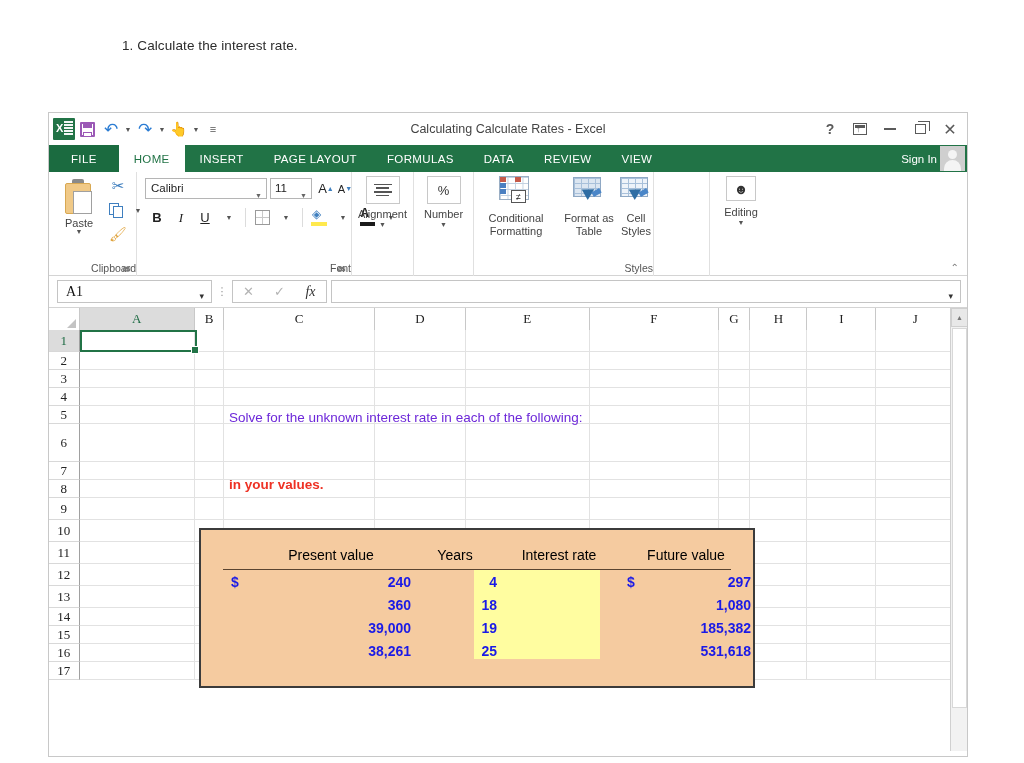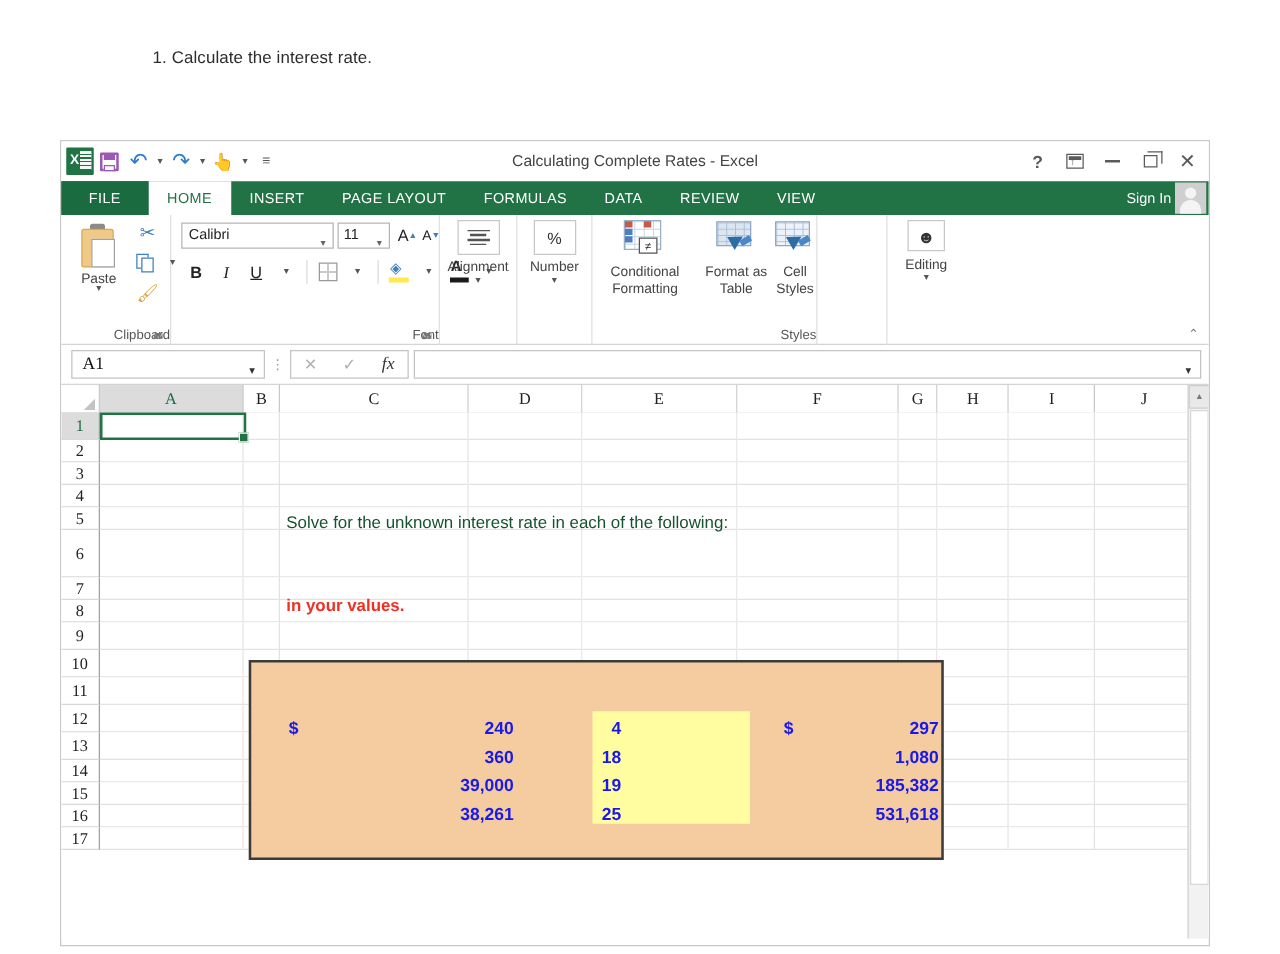--- a/index.html
+++ b/index.html
@@ -567,7 +567,7 @@
         </div>
     </div>
 
-    <div class="win-title">Calculating Complete Rates - Excel</div>
+    <div class="win-title">Calculating Calculate Rates - Excel</div>
 
     <div class="win-controls">
       <div class="win-btn help">?</div>

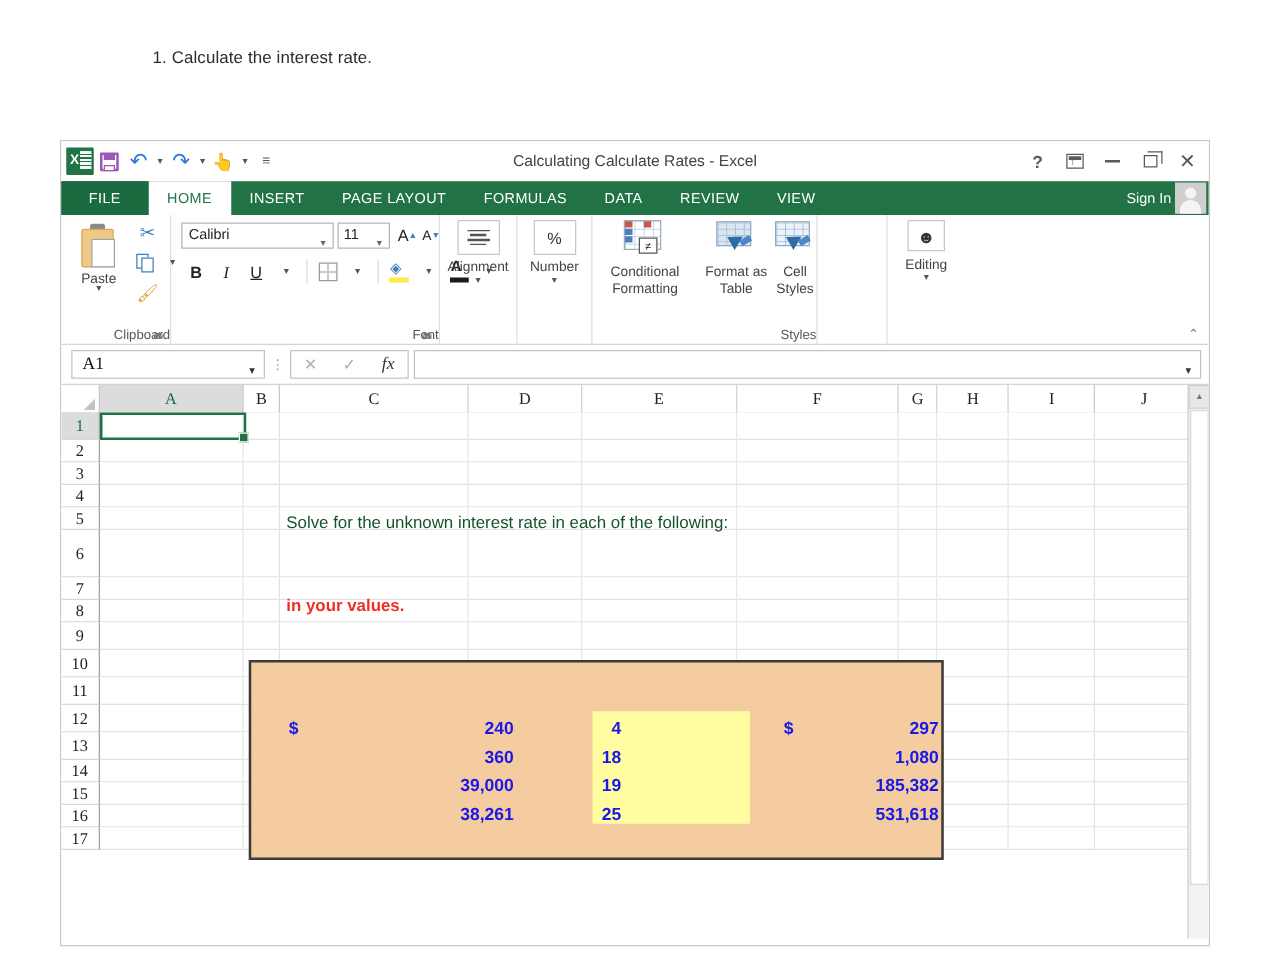--- a/index.html
+++ b/index.html
@@ -463,7 +463,7 @@
   .overlay { position: absolute; left: 0; top: 22px; width: 100%; height: 421px; pointer-events: none; z-index: 10; }
   .ov-text {
     position: absolute;
-    font-size: 13.5px; color: #14532d;
+    font-size: 13.5px; color: #6d28d9;
     white-space: nowrap;
   }
   .ov-red {

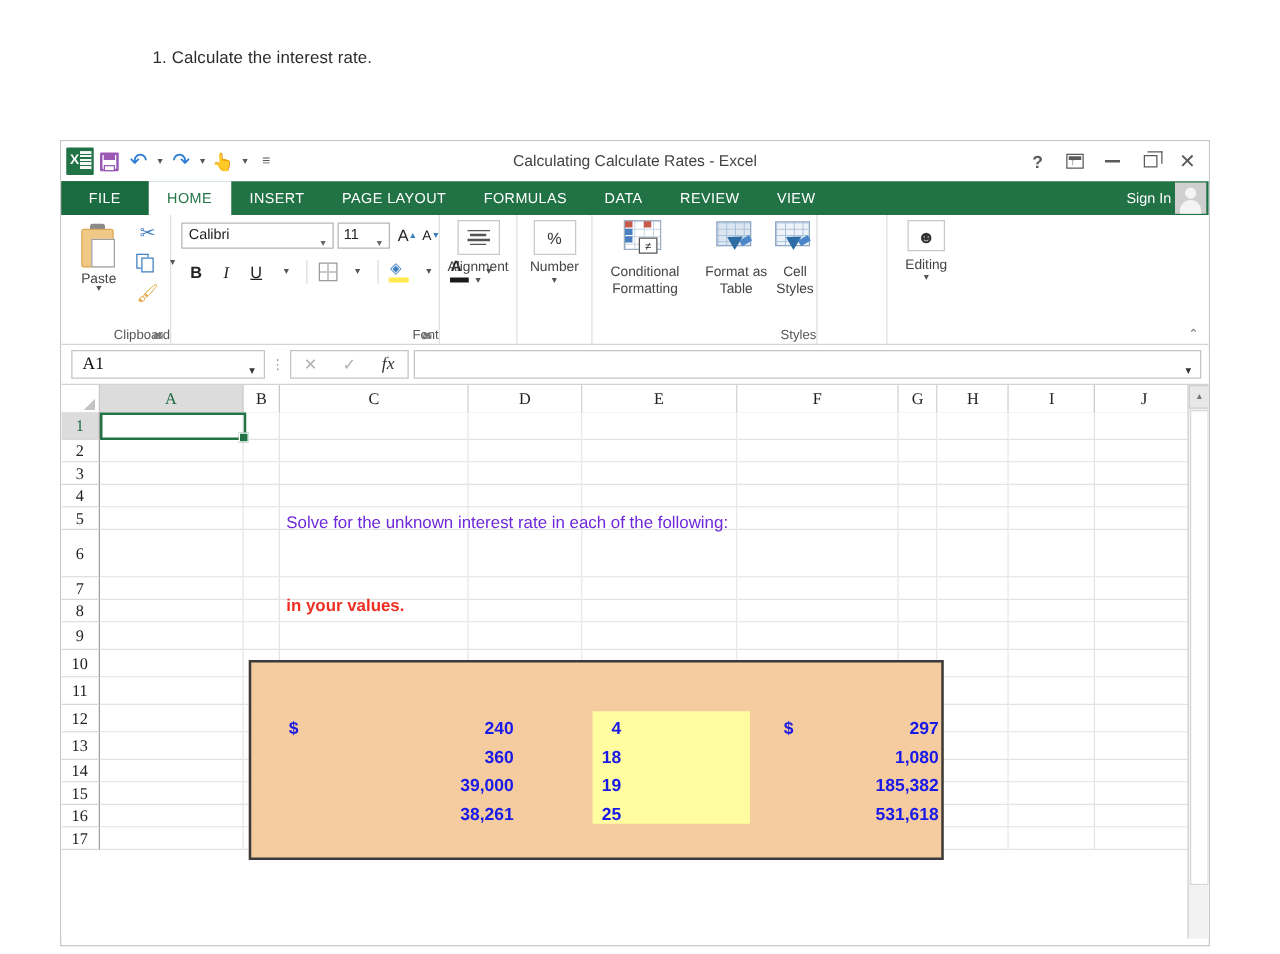--- a/index.html
+++ b/index.html
@@ -1056,6 +1056,12 @@
       <div class="orange-box">
         <div class="yellow-block"></div>
 
+        <div class="tbl-head">
+          <div class="th" style="left:28px;  width:160px;">Present value</div>
+          <div class="th" style="left:190px; width:84px;">Years</div>
+          <div class="th" style="left:276px; width:120px;">Interest rate</div>
+          <div class="th" style="left:398px; width:130px;">Future value</div>
+        </div>
 
         <div class="tr-row" style="top:44px;">
           <span class="dollar" style="left:8px;">$</span>

